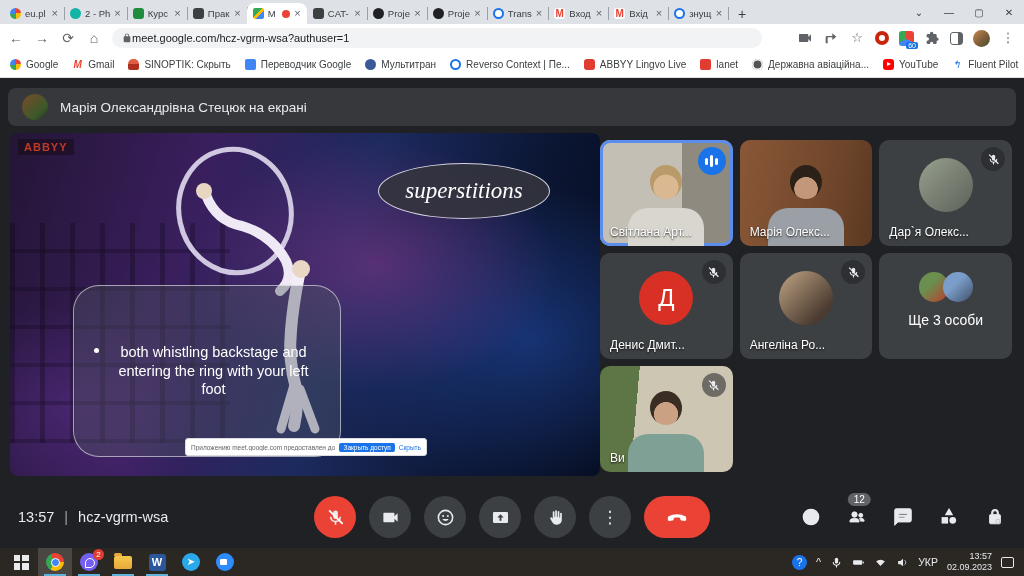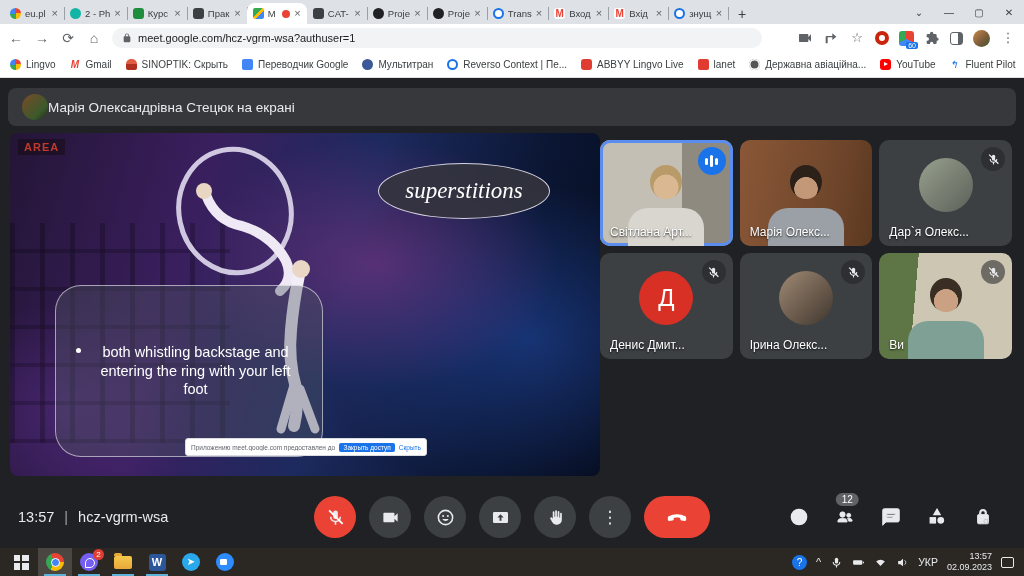--- a/index.html
+++ b/index.html
@@ -29,7 +29,7 @@
 
   .toolbar { position:absolute; left:0; top:24px; width:1024px; height:28px; background:#ffffff; display:flex; align-items:center; padding:0 8px; gap:10px; }
   .navic { color:#5f6368; font-size:14px; width:16px; text-align:center; }
-  .omnibox { flex:1; max-width:650px; height:20px; background:#f1f3f4; border-radius:10px; display:flex; align-items:center; padding:0 10px; gap:6px; }
+  .omnibox { flex:1; max-width:650px; height:20px; background:#f1f3f4; border-radius:10px; display:flex; align-items:center; padding:0 10px; }
   .omnibox .url { font-size:11px; color:#202124; white-space:nowrap; }
   .lock-svg { width:10px; height:10px; fill:#5f6368; }
   .tools-right { margin-left:auto; display:flex; align-items:center; gap:10px; }

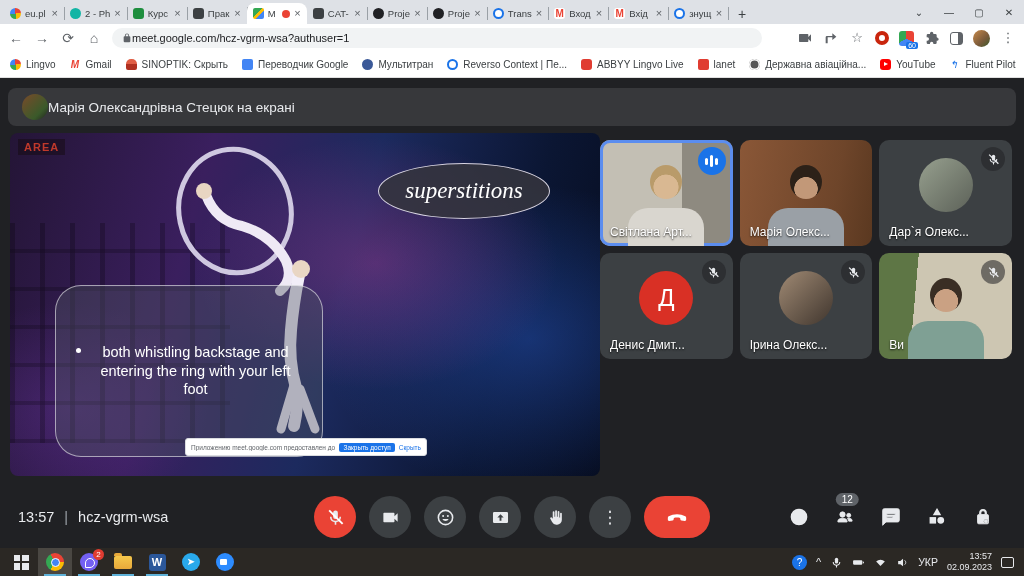--- a/index.html
+++ b/index.html
@@ -272,7 +272,7 @@
 <div class="bookmarks">
   <span class="bm">
       <i class="bmi bmi-g"></i>
-      <span>Lingvo</span>
+      <span>Google</span>
     </span>
   <span class="bm">
       <i class="bmi bmi-gmail"></i>

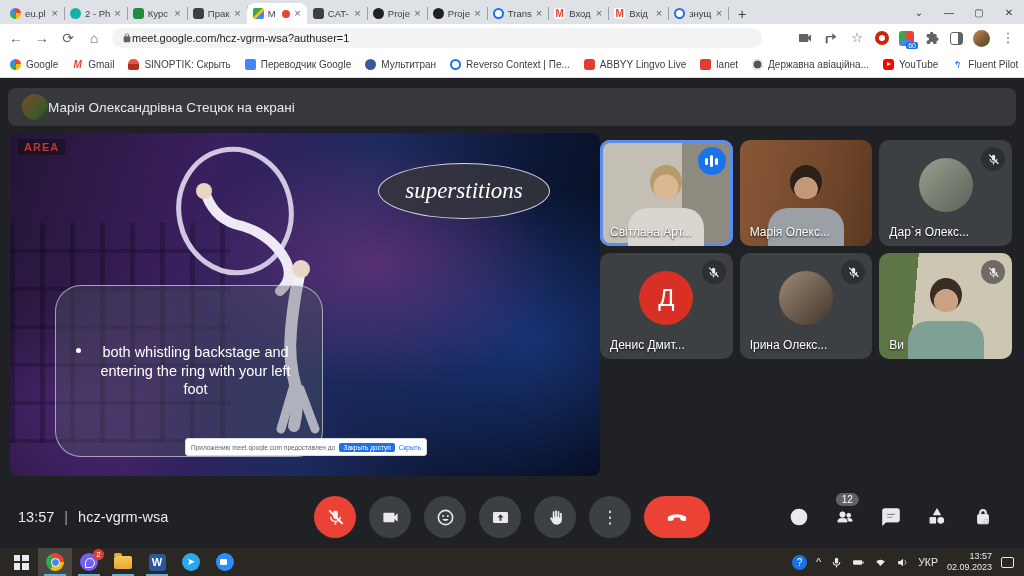--- a/index.html
+++ b/index.html
@@ -61,7 +61,7 @@
 
   
   .meet { position:absolute; left:0; top:78px; width:1024px; height:470px; background:#202124; }
-  .banner { position:absolute; left:8px; top:10px; right:8px; height:38px; background:#37383b; border-radius:8px; display:flex; align-items:center; padding:0 14px; }
+  .banner { position:absolute; left:8px; top:10px; right:8px; height:38px; background:#37383b; border-radius:8px; display:flex; align-items:center; gap:12px; padding:0 14px; }
   .banner-av { width:26px; height:26px; border-radius:50%; background:linear-gradient(135deg,#7a4a2a,#3a5a2a 70%,#222); }
   .banner-text { color:#e8eaed; font-size:13.5px; }
 

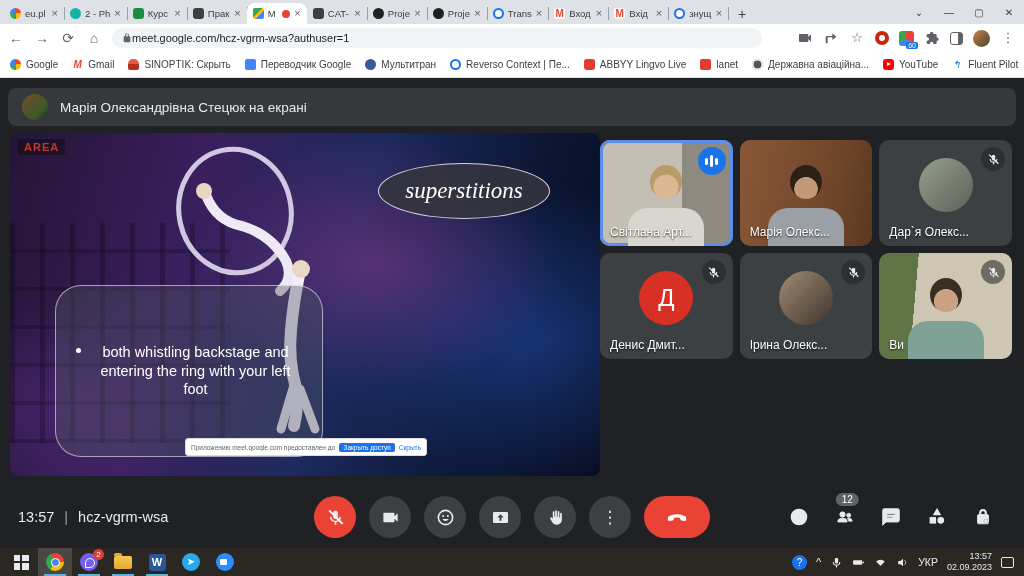--- a/index.html
+++ b/index.html
@@ -335,7 +335,7 @@
       <path d="M284 252 l-13 44" stroke="#f2eef8" stroke-width="9" stroke-linecap="round"></path>
       <path d="M290 256 l15 40" stroke="#f2eef8" stroke-width="9" stroke-linecap="round"></path>
     </svg>
-    <div class="slide-logo">AREA</div>
+    <div class="slide-logo">ABBYY</div>
     <div class="title-ellipse">
       <span>superstitions</span>
     </div>

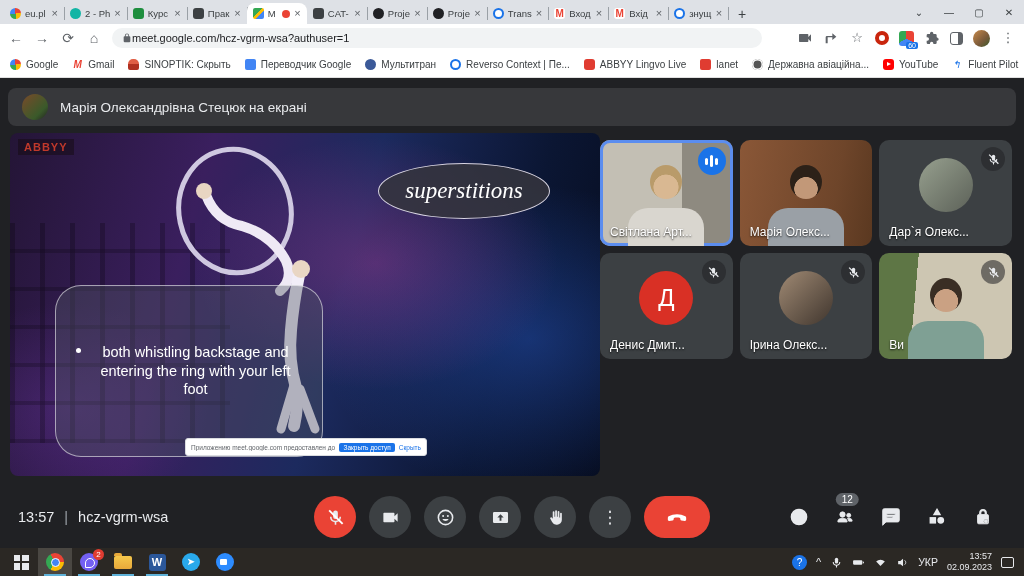--- a/index.html
+++ b/index.html
@@ -401,6 +401,13 @@
       <span class="av-circle av6"></span>
       <span class="name">Ірина Олекс...</span>
     </div>
+    <div class="tile">
+      <span class="more-avs">
+          <i></i>
+          <i></i>
+        </span>
+      <span class="more-name">Ще 3 особи</span>
+    </div>
     <div class="tile p8">
       <span class="mic-off">
           <svg viewBox="0 0 24 24">

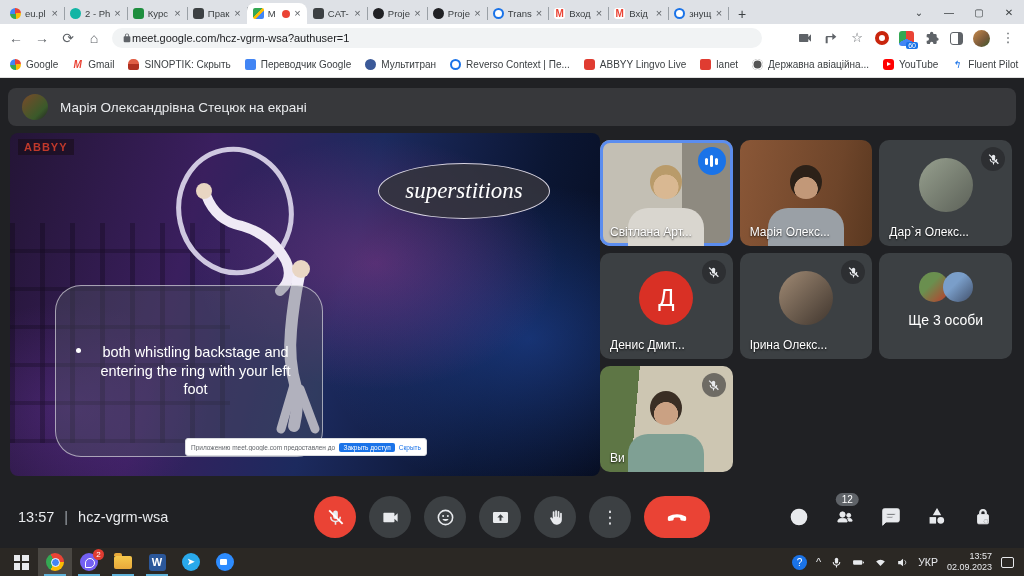--- a/index.html
+++ b/index.html
@@ -79,7 +79,7 @@
   .slide-logo { position:absolute; left:8px; top:6px; font-size:11px; font-weight:bold; color:#c0392b; background:rgba(20,10,15,.5); padding:2px 6px; letter-spacing:1px; }
   .title-ellipse { position:absolute; left:368px; top:30px; width:172px; height:56px; background:rgba(52,52,62,.88); border:1.5px solid #d8d4e2; border-radius:50%; display:flex; align-items:center; justify-content:center; }
   .title-ellipse span { font-family:"Liberation Serif", serif; font-style:italic; font-size:23px; color:#fff; }
-  .box-left { position:absolute; left:45px; top:152px; width:268px; height:172px; background:rgba(80,86,100,.40); border:1.5px solid rgba(255,255,255,.55); border-radius:26px; padding:16px 20px; display:flex; flex-direction:column; justify-content:center; }
+  .box-left { position:absolute; left:63px; top:152px; width:268px; height:172px; background:rgba(80,86,100,.40); border:1.5px solid rgba(255,255,255,.55); border-radius:26px; padding:16px 20px; display:flex; flex-direction:column; justify-content:center; }
   .box-right { position:absolute; left:362px; top:122px; width:178px; height:186px; background:rgba(80,86,100,.35); border:1.5px solid rgba(255,255,255,.55); border-radius:28px; display:flex; align-items:center; padding:0 14px; }
   .bullet { display:flex; gap:8px; color:#fff; font-size:14.5px; line-height:1.3; text-align:center; }
   .bullet .dot { flex:none; margin-top:5px; width:5px; height:5px; border-radius:50%; background:#fff; }

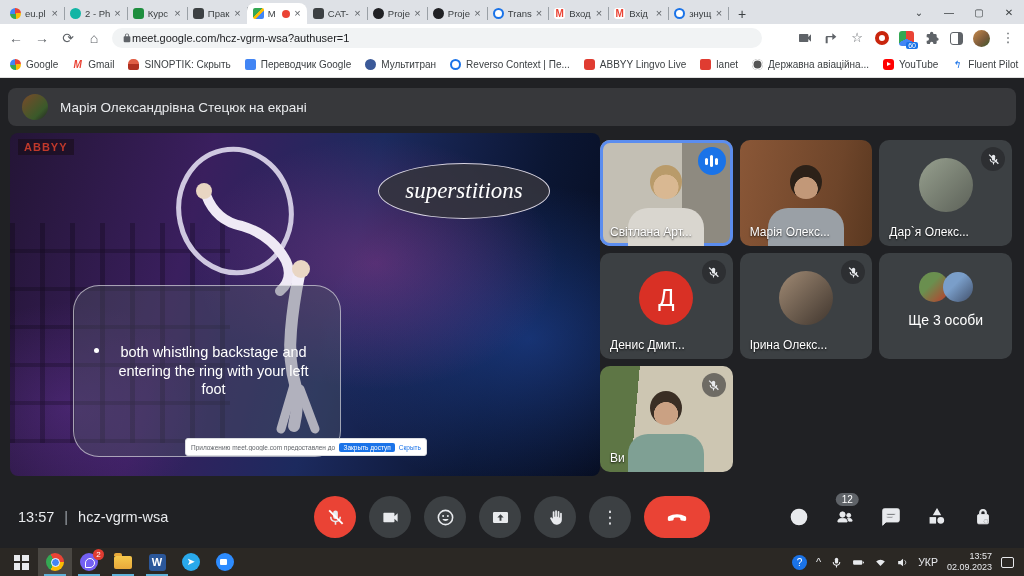--- a/index.html
+++ b/index.html
@@ -398,6 +398,17 @@
             <line x1="4" y1="3" x2="21" y2="20" stroke="#e8eaed" stroke-width="2.4"></line>
           </svg>
         </span>
+      <span class="av-circle av5"></span>
+      <span class="name">Ангеліна Ро...</span>
+    </div>
+    <div class="tile">
+      <span class="mic-off">
+          <svg viewBox="0 0 24 24">
+            <path d="M12 14a3 3 0 0 0 3-3V6a3 3 0 0 0-6 0v5a3 3 0 0 0 3 3z"></path>
+            <path d="M17 11a5 5 0 0 1-10 0H5a7 7 0 0 0 6 6.9V21h2v-3.1A7 7 0 0 0 19 11h-2z"></path>
+            <line x1="4" y1="3" x2="21" y2="20" stroke="#e8eaed" stroke-width="2.4"></line>
+          </svg>
+        </span>
       <span class="av-circle av6"></span>
       <span class="name">Ірина Олекс...</span>
     </div>

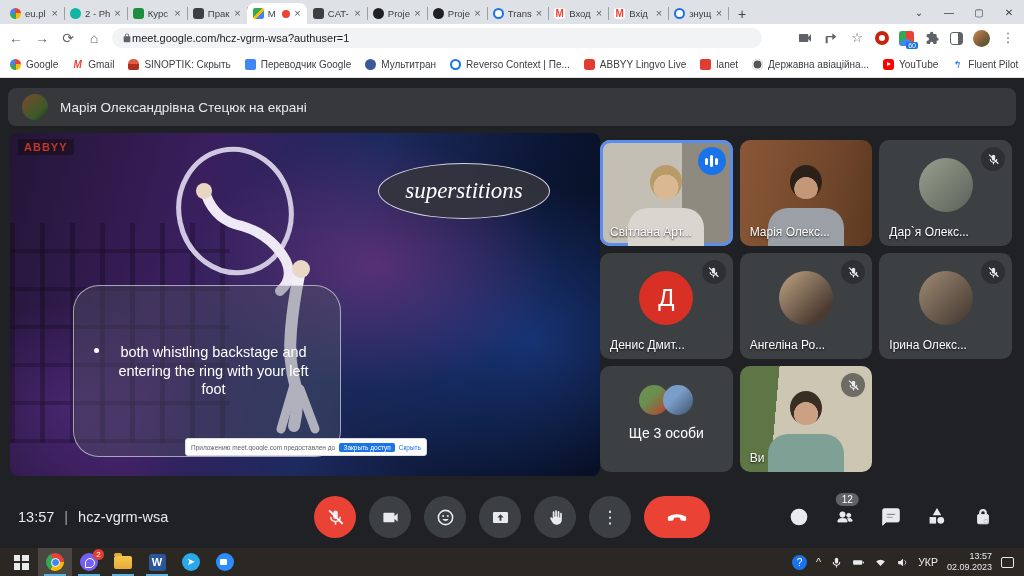--- a/index.html
+++ b/index.html
@@ -402,17 +402,6 @@
       <span class="name">Ангеліна Ро...</span>
     </div>
     <div class="tile">
-      <span class="mic-off">
-          <svg viewBox="0 0 24 24">
-            <path d="M12 14a3 3 0 0 0 3-3V6a3 3 0 0 0-6 0v5a3 3 0 0 0 3 3z"></path>
-            <path d="M17 11a5 5 0 0 1-10 0H5a7 7 0 0 0 6 6.9V21h2v-3.1A7 7 0 0 0 19 11h-2z"></path>
-            <line x1="4" y1="3" x2="21" y2="20" stroke="#e8eaed" stroke-width="2.4"></line>
-          </svg>
-        </span>
-      <span class="av-circle av6"></span>
-      <span class="name">Ірина Олекс...</span>
-    </div>
-    <div class="tile">
       <span class="more-avs">
           <i></i>
           <i></i>

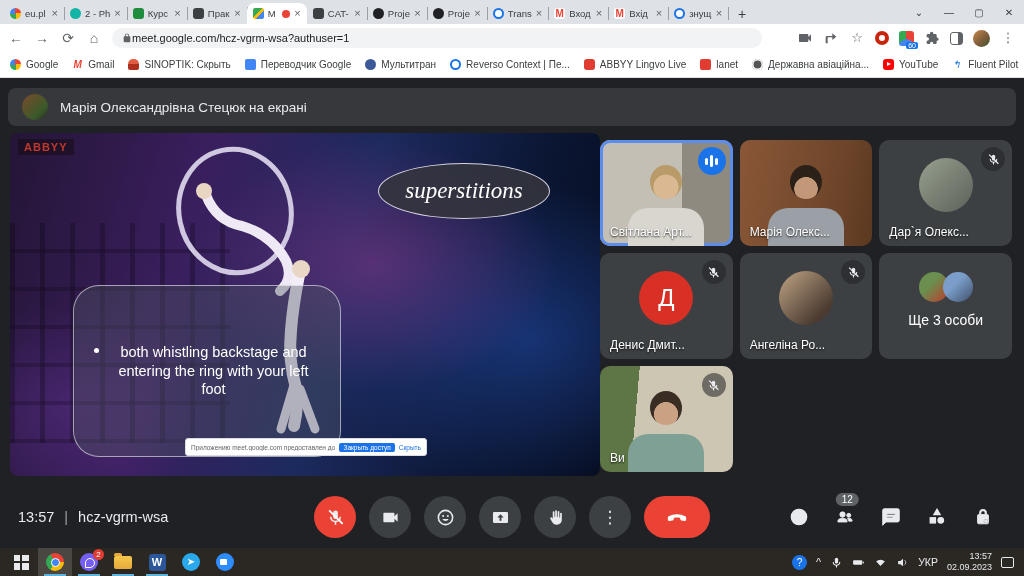--- a/index.html
+++ b/index.html
@@ -132,7 +132,7 @@
   .cbtn .dots { color:#e8eaed; font-size:17px; }
   .endcall { width:66px; height:42px; border-radius:21px; background:#ea4335; display:flex; align-items:center; justify-content:center; }
   .endcall svg { width:22px; height:22px; fill:#fff; }
-  .right-ics { margin-left:auto; display:flex; gap:24px; padding-right:30px; }
+  .right-ics { margin-left:auto; display:flex; gap:24px; padding-right:18px; }
   .ric { position:relative; width:22px; height:22px; display:flex; align-items:center; justify-content:center; }
   .ric svg { width:20px; height:20px; fill:#e8eaed; stroke:#e8eaed; }
   .count-badge { position:absolute; top:-13px; left:50%; transform:translateX(-40%); background:#5f6368; color:#fff; font-size:10px; border-radius:8px; padding:1px 6px; }

